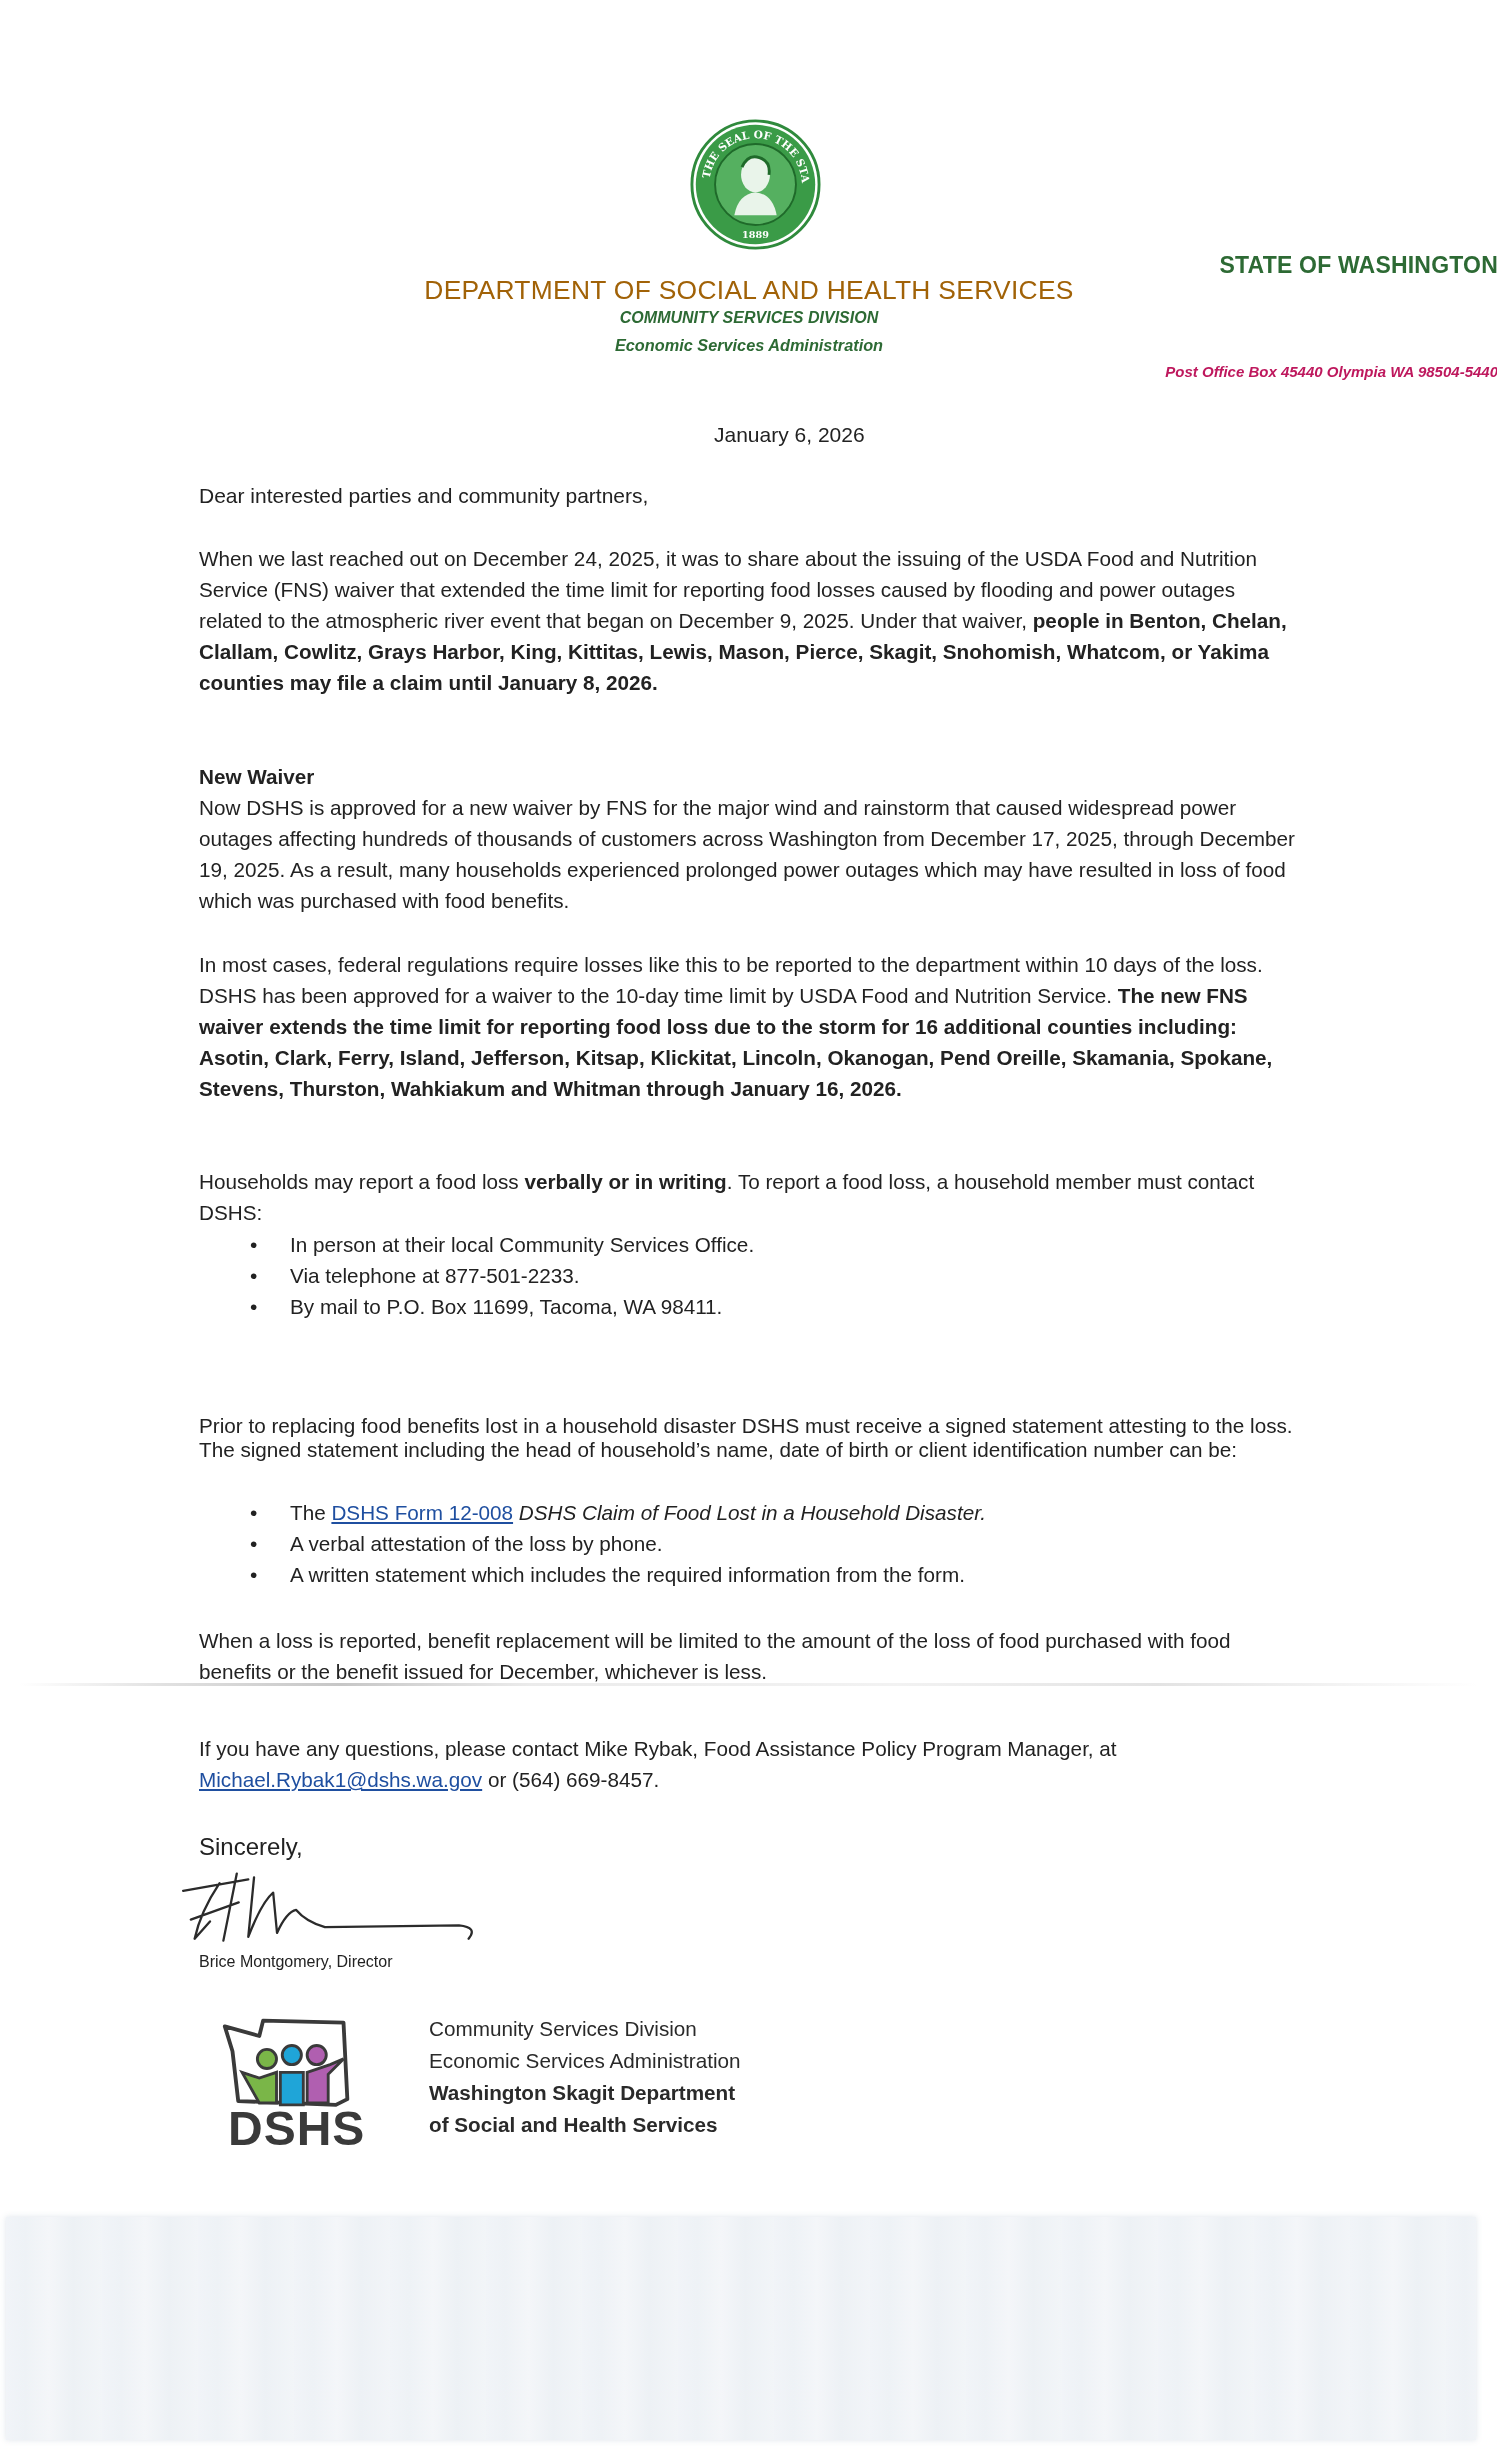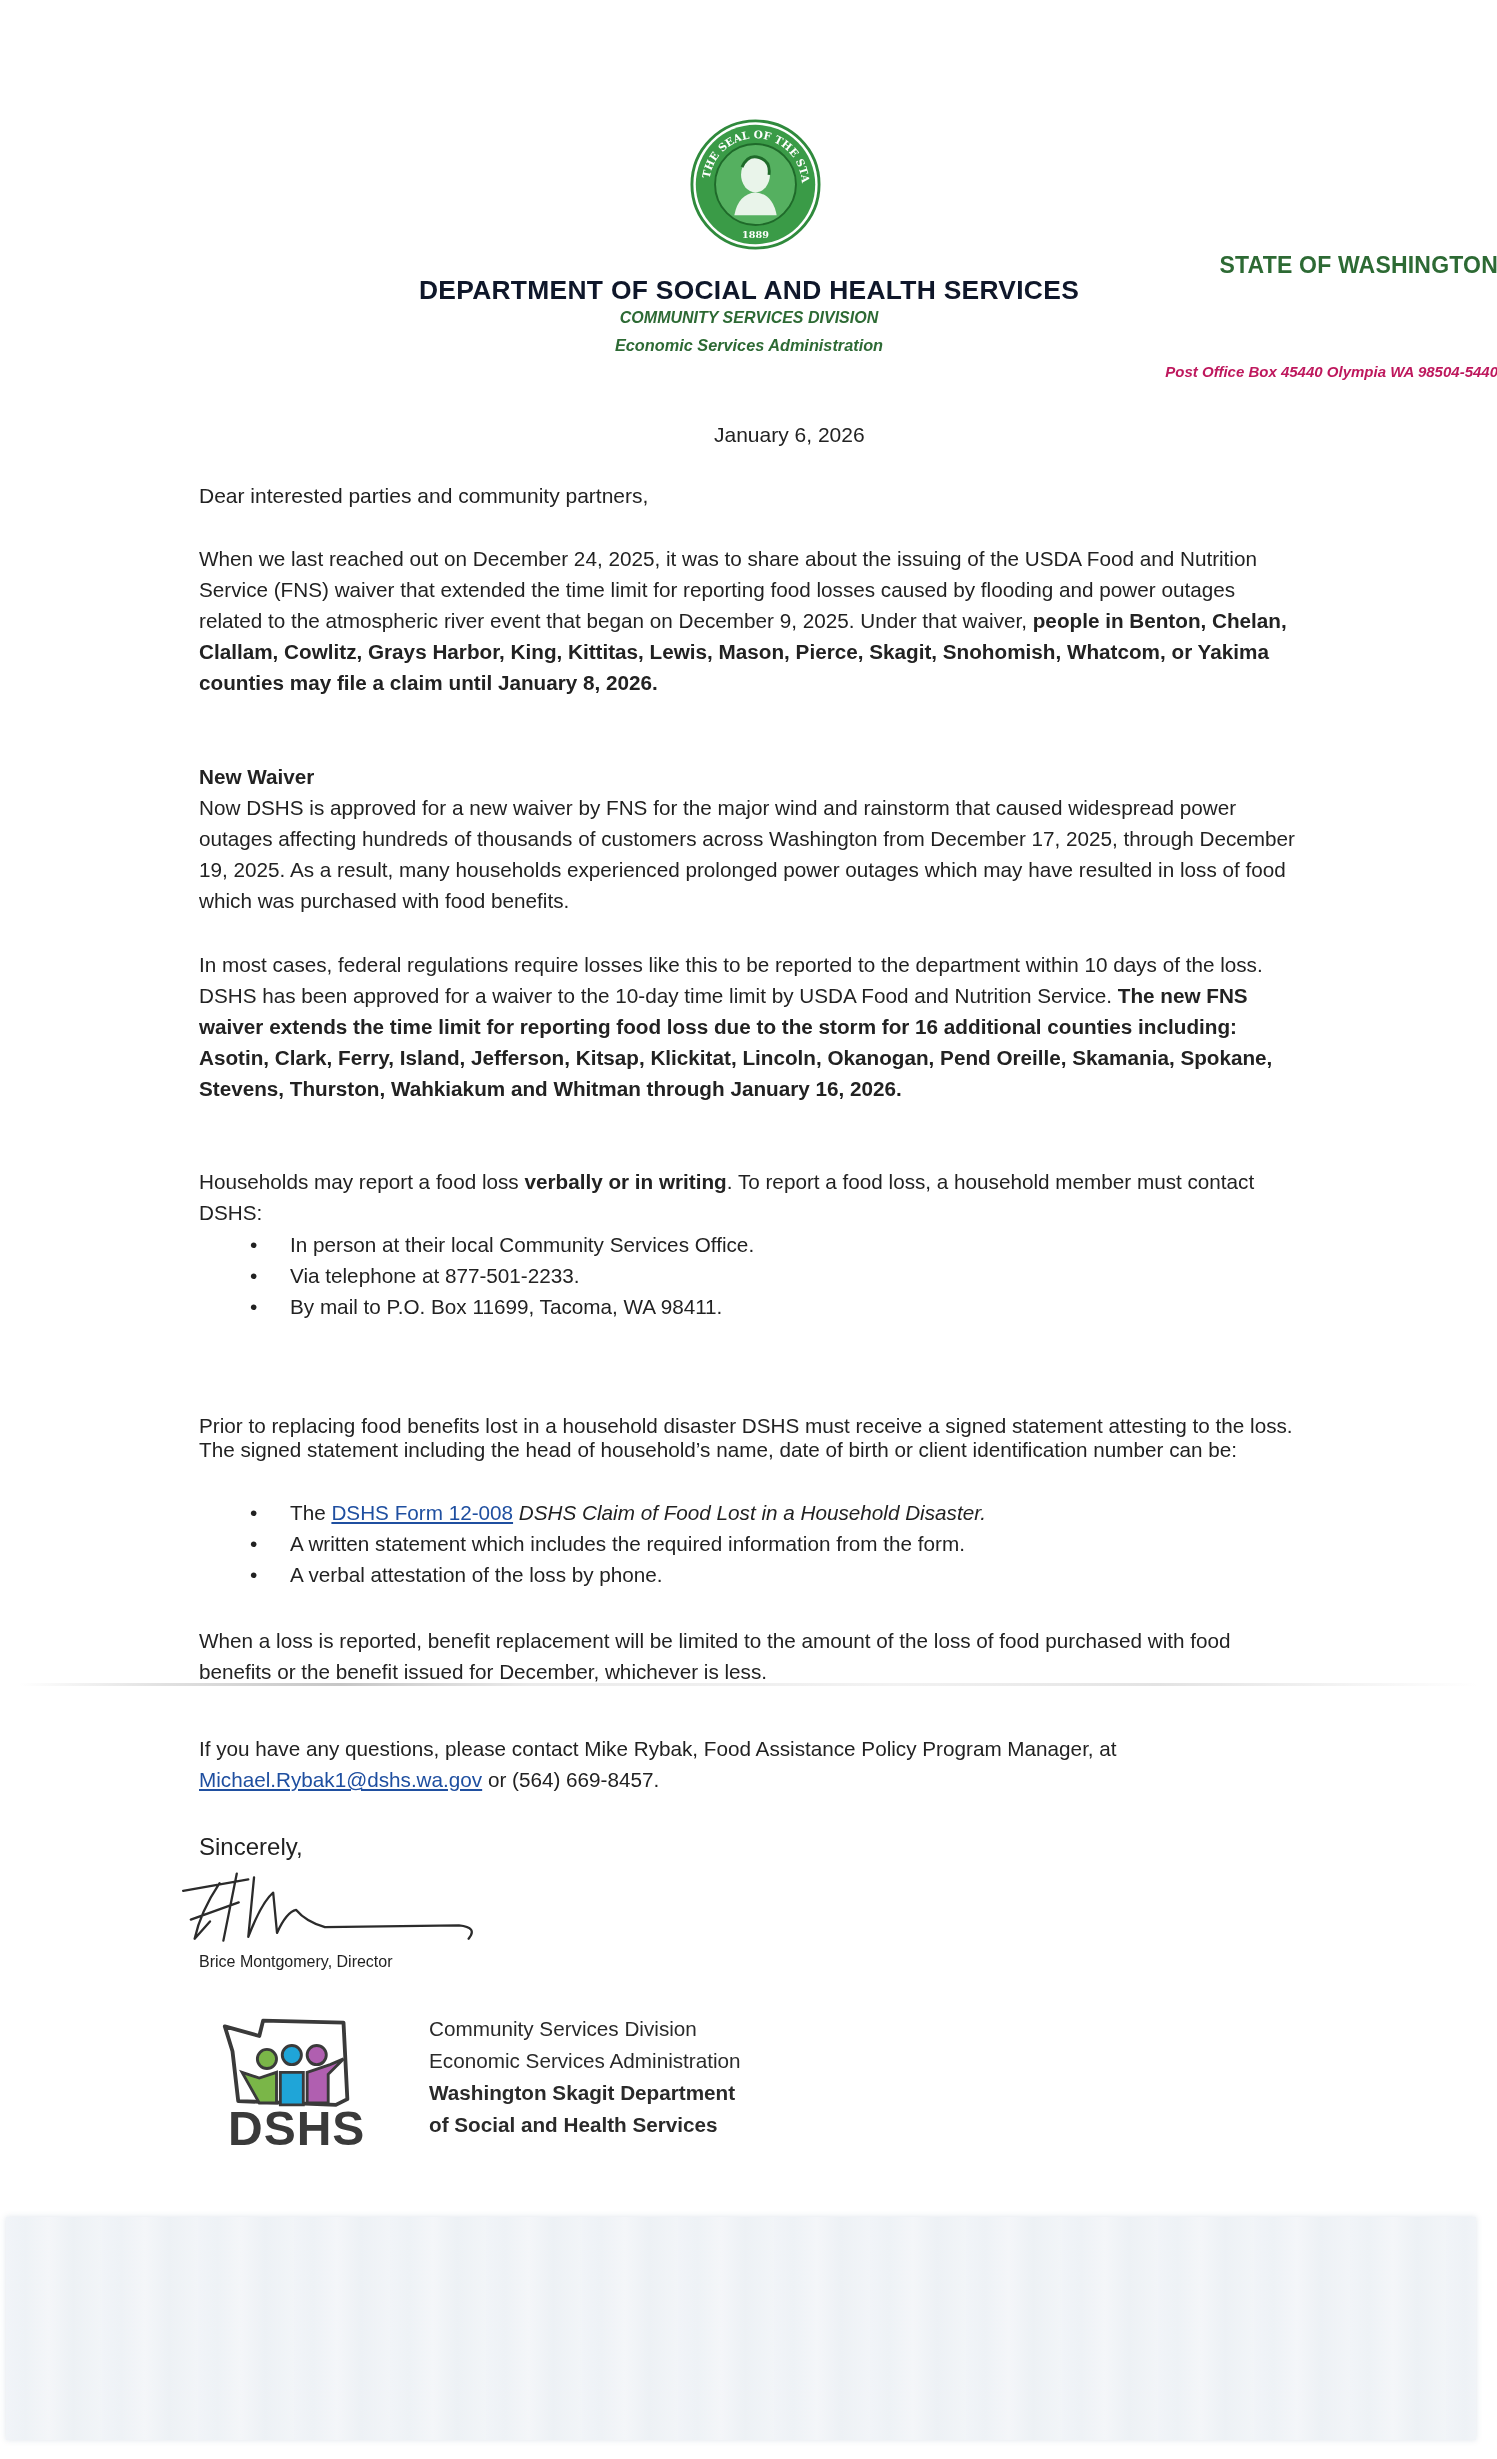--- a/index.html
+++ b/index.html
@@ -7,7 +7,7 @@
          font-family: "Liberation Sans", "DejaVu Sans", sans-serif; color: #1e1e1e; }
   .seal { position: absolute; left: 690px; top: 119px; width: 131px; height: 131px; }
   .lh-state { position: absolute; top: 252px; width: 100%; text-align: right; font-weight: bold; font-size: 23px; color: #2d6a34; letter-spacing: 0.2px; }
-  .lh-dept { position: absolute; top: 275px; width: 100%; text-align: center; font-weight: bold; font-size: 26.4px; color: #0f172a; letter-spacing: 0.3px; }
+  .lh-dept { position: absolute; top: 275px; width: 100%; text-align: center; font-weight: normal; font-size: 26.4px; color: #a16207; letter-spacing: 0.3px; }
   .lh-div { position: absolute; top: 309px; width: 100%; text-align: center; font-weight: bold; font-style: italic; font-size: 16px; color: #2d6a34; }
   .lh-esa { position: absolute; top: 336px; width: 100%; text-align: center; font-weight: bold; font-style: italic; font-size: 16.3px; color: #2d6a34; }
   .lh-addr { position: absolute; top: 363px; width: 100%; text-align: right; font-weight: bold; font-style: italic; font-size: 15px; color: #be185d; }

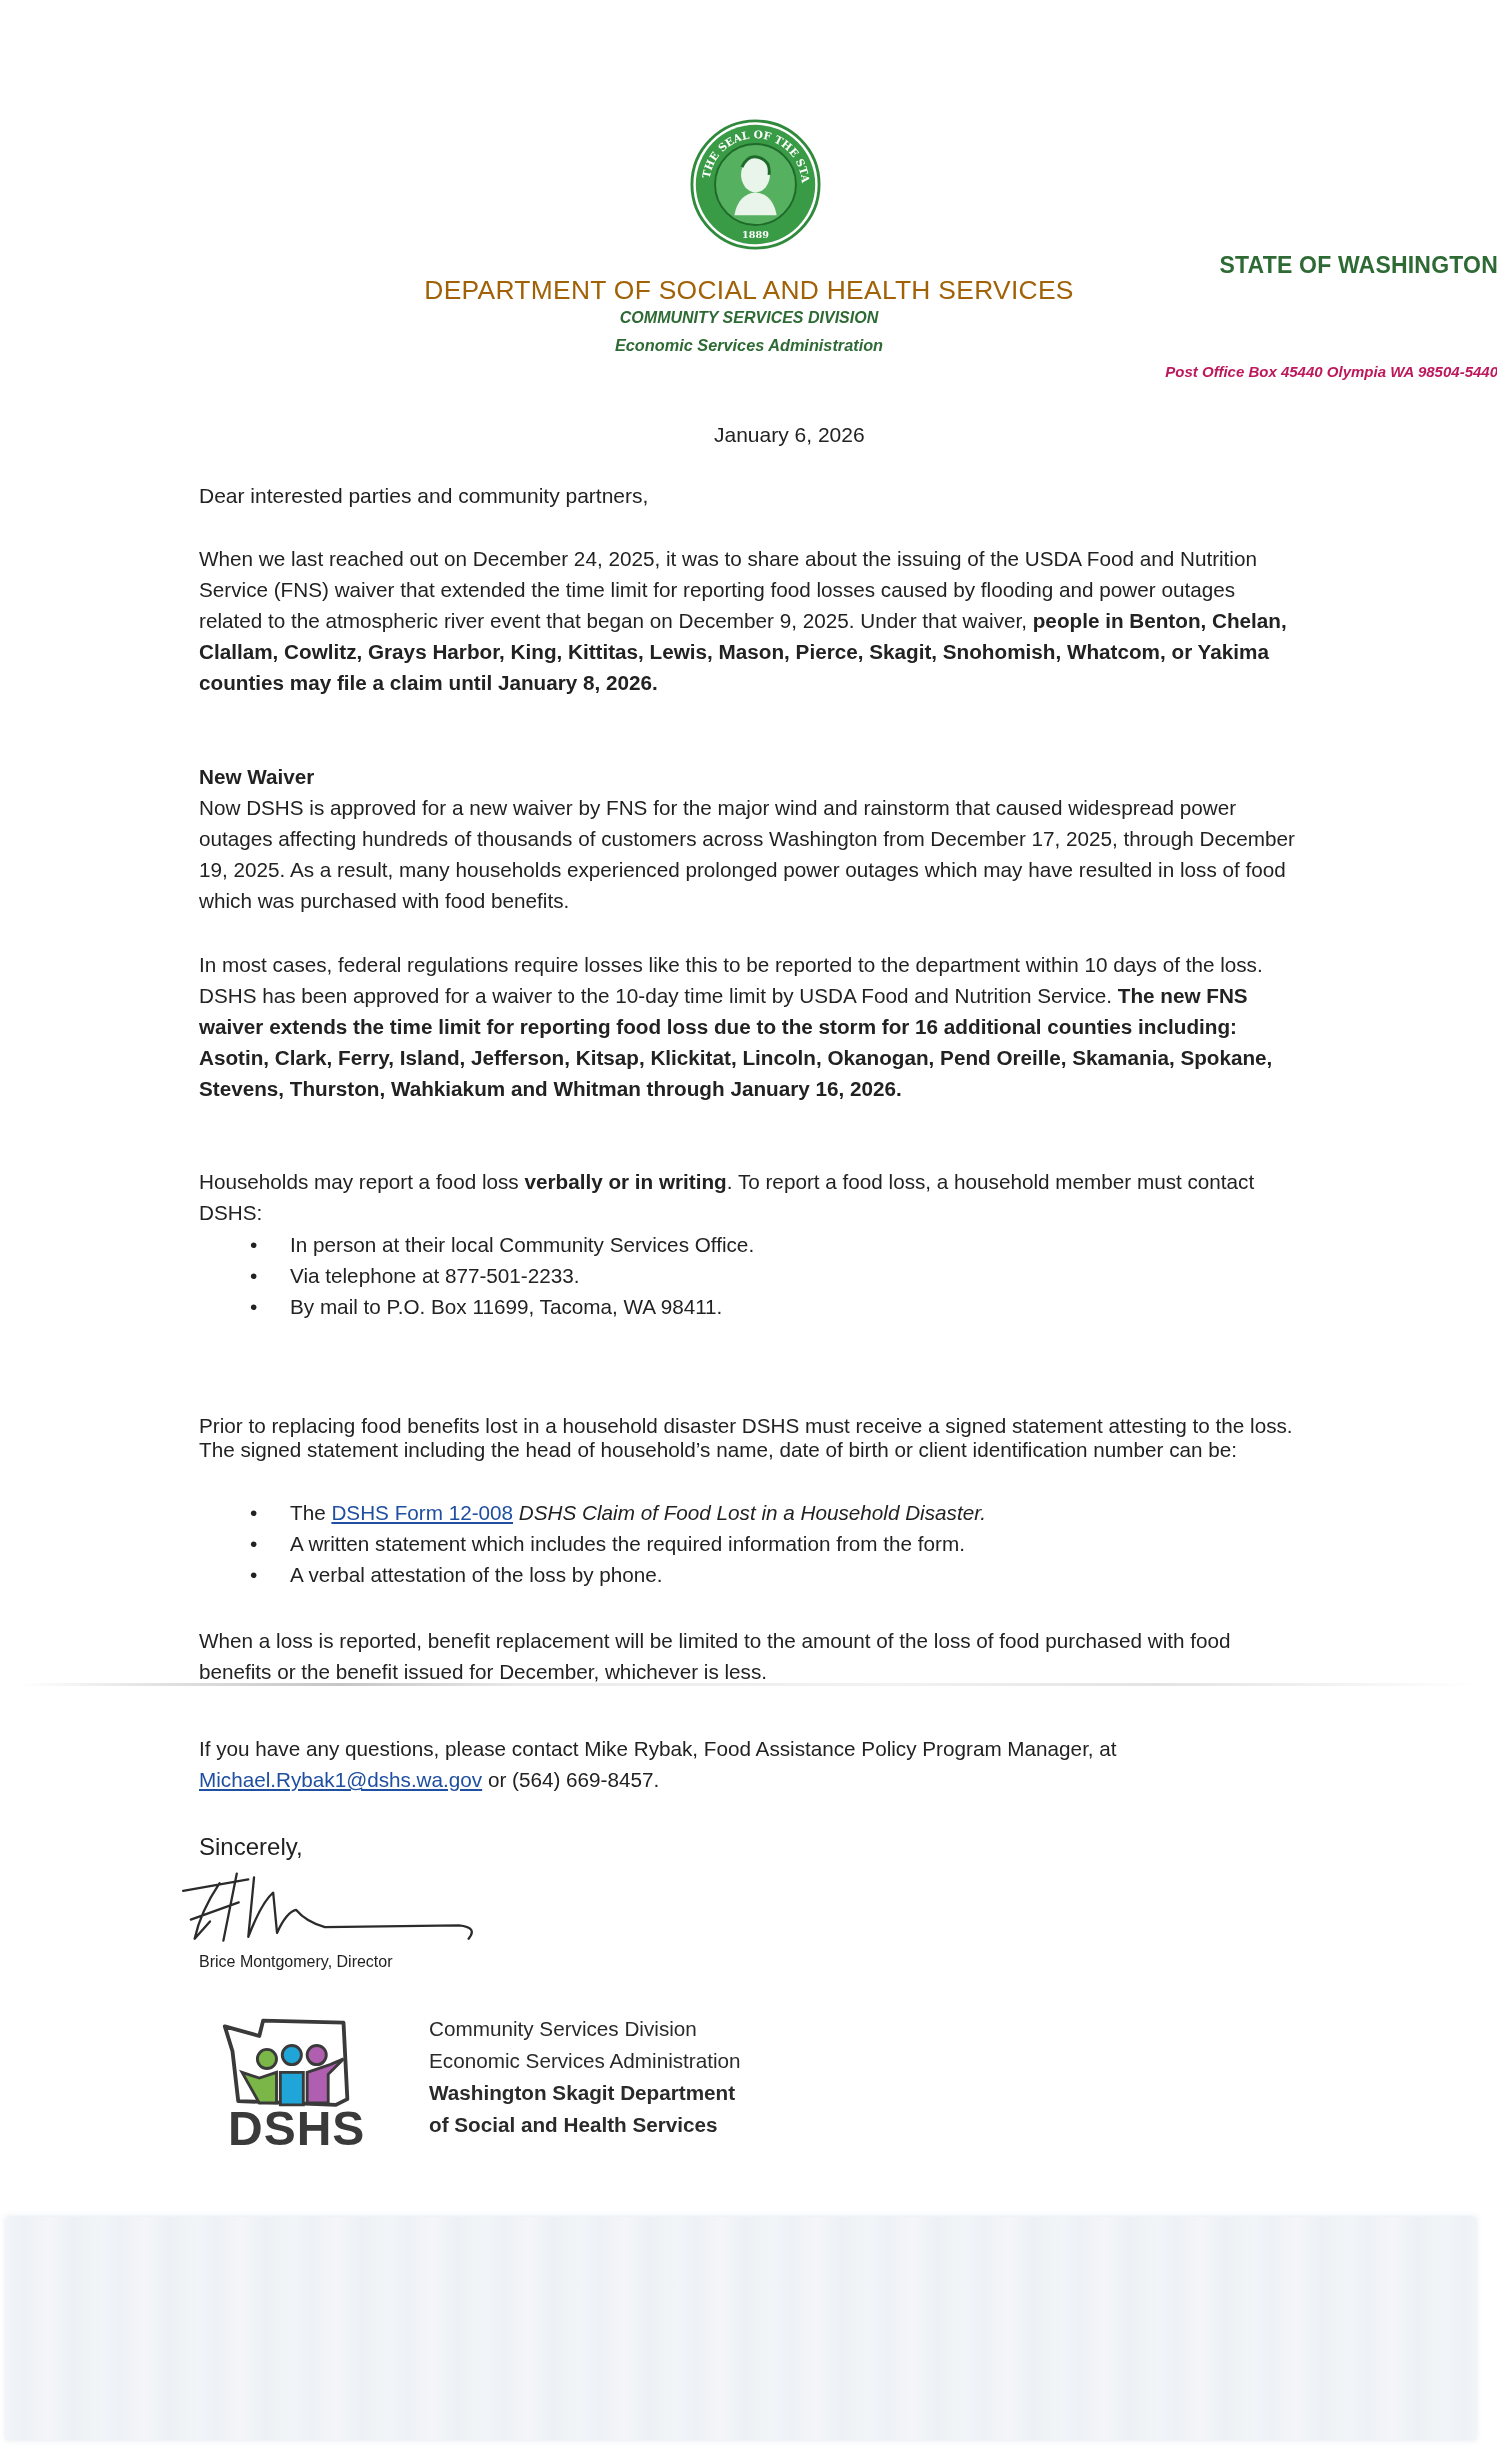--- a/index.html
+++ b/index.html
@@ -83,8 +83,8 @@
 <p class="para body-text" style="top:1434px;">The signed statement including the head of household’s name, date of birth or client identification number can be:</p>
 <ul class="bullets body-text" style="top:1497px;">
   <li><span>The </span><a class="link">DSHS Form 12-008</a><span class="ital"> DSHS Claim of Food Lost in a Household Disaster.</span></li>
+  <li>A verbal attestation of the loss by phone.</li>
   <li>A written statement which includes the required information from the form.</li>
-  <li>A verbal attestation of the loss by phone.</li>
 </ul>
 
 <p class="para body-text" style="top:1625px;">When a loss is reported, benefit replacement will be limited to the amount of the loss of food purchased with food benefits or the benefit issued for December, whichever is less.</p>

